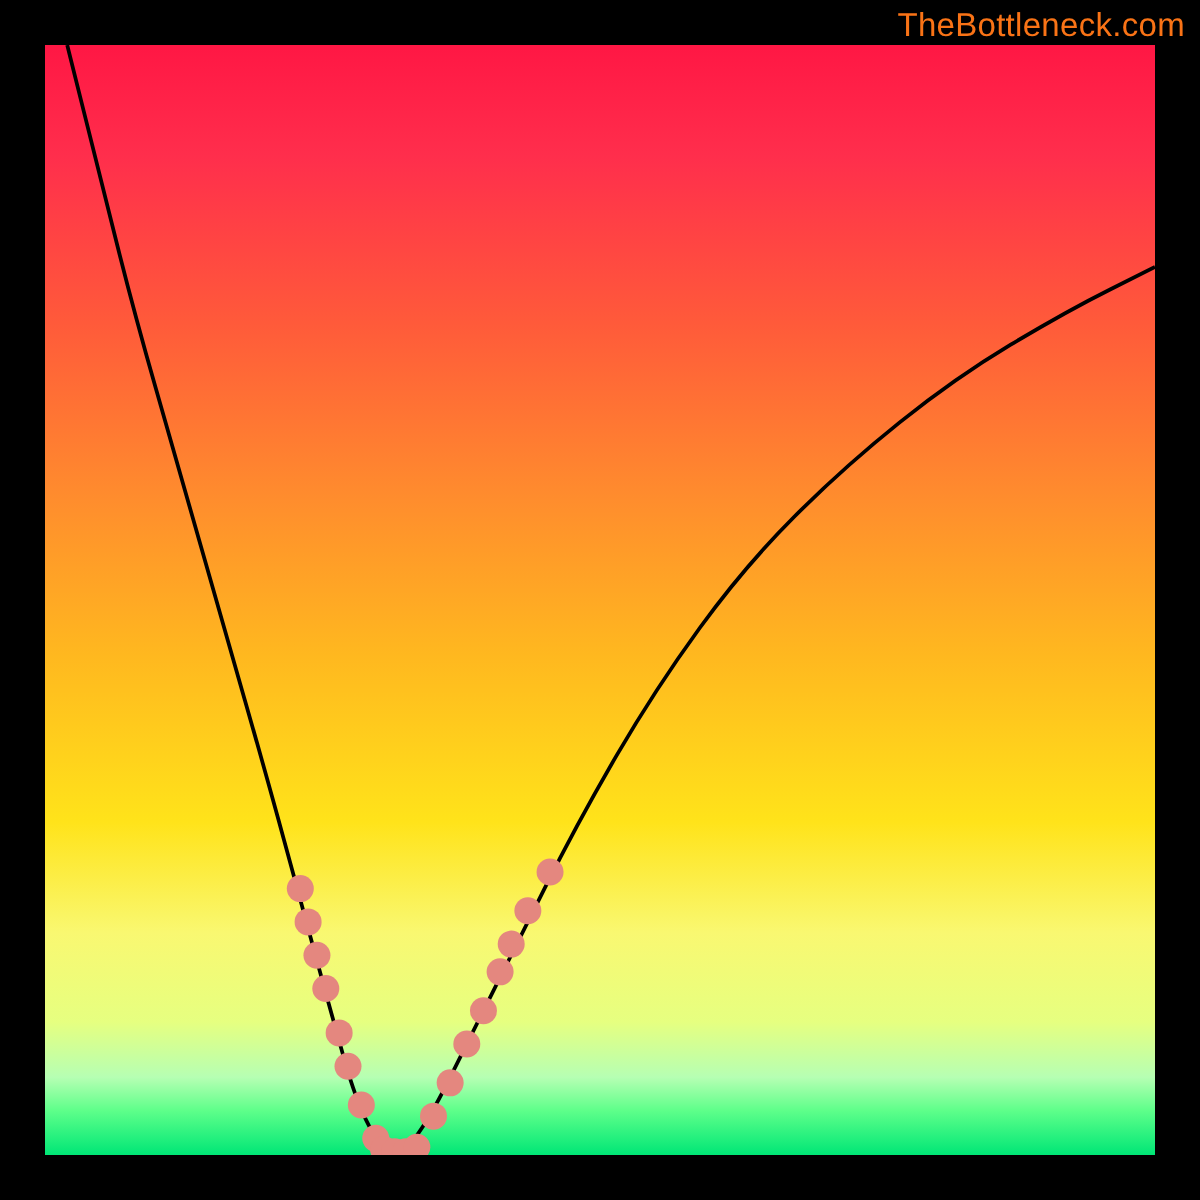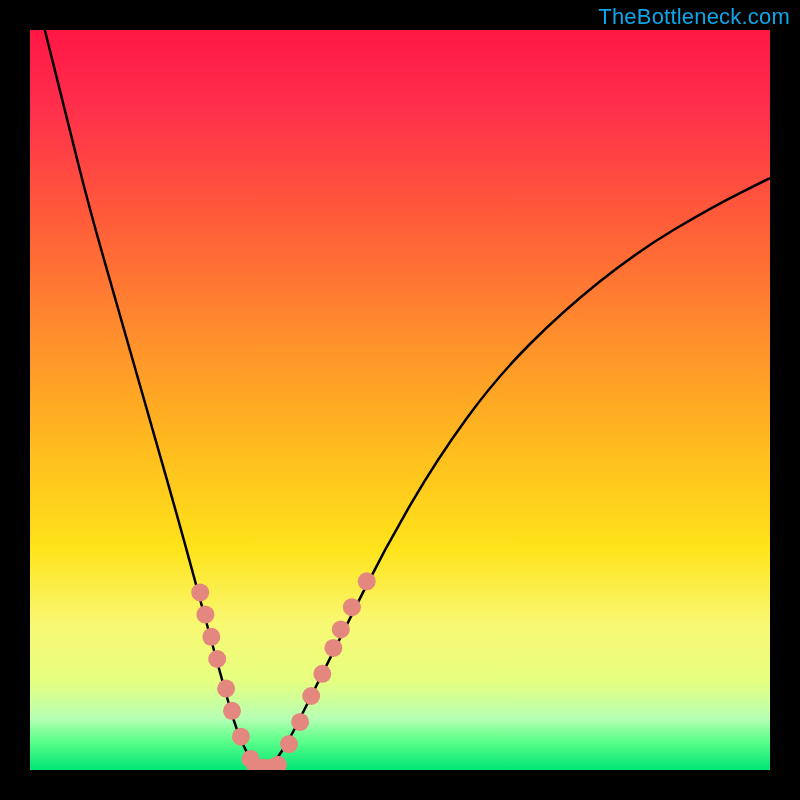--- a/index.html
+++ b/index.html
@@ -42,7 +42,7 @@
     font-family: Arial, Helvetica, sans-serif;
     font-size: 22px;
     font-weight: 500;
-    color: #0ea5e9;
+    color: #f97316;
     letter-spacing: 0.2px;
     user-select: none;
   }

